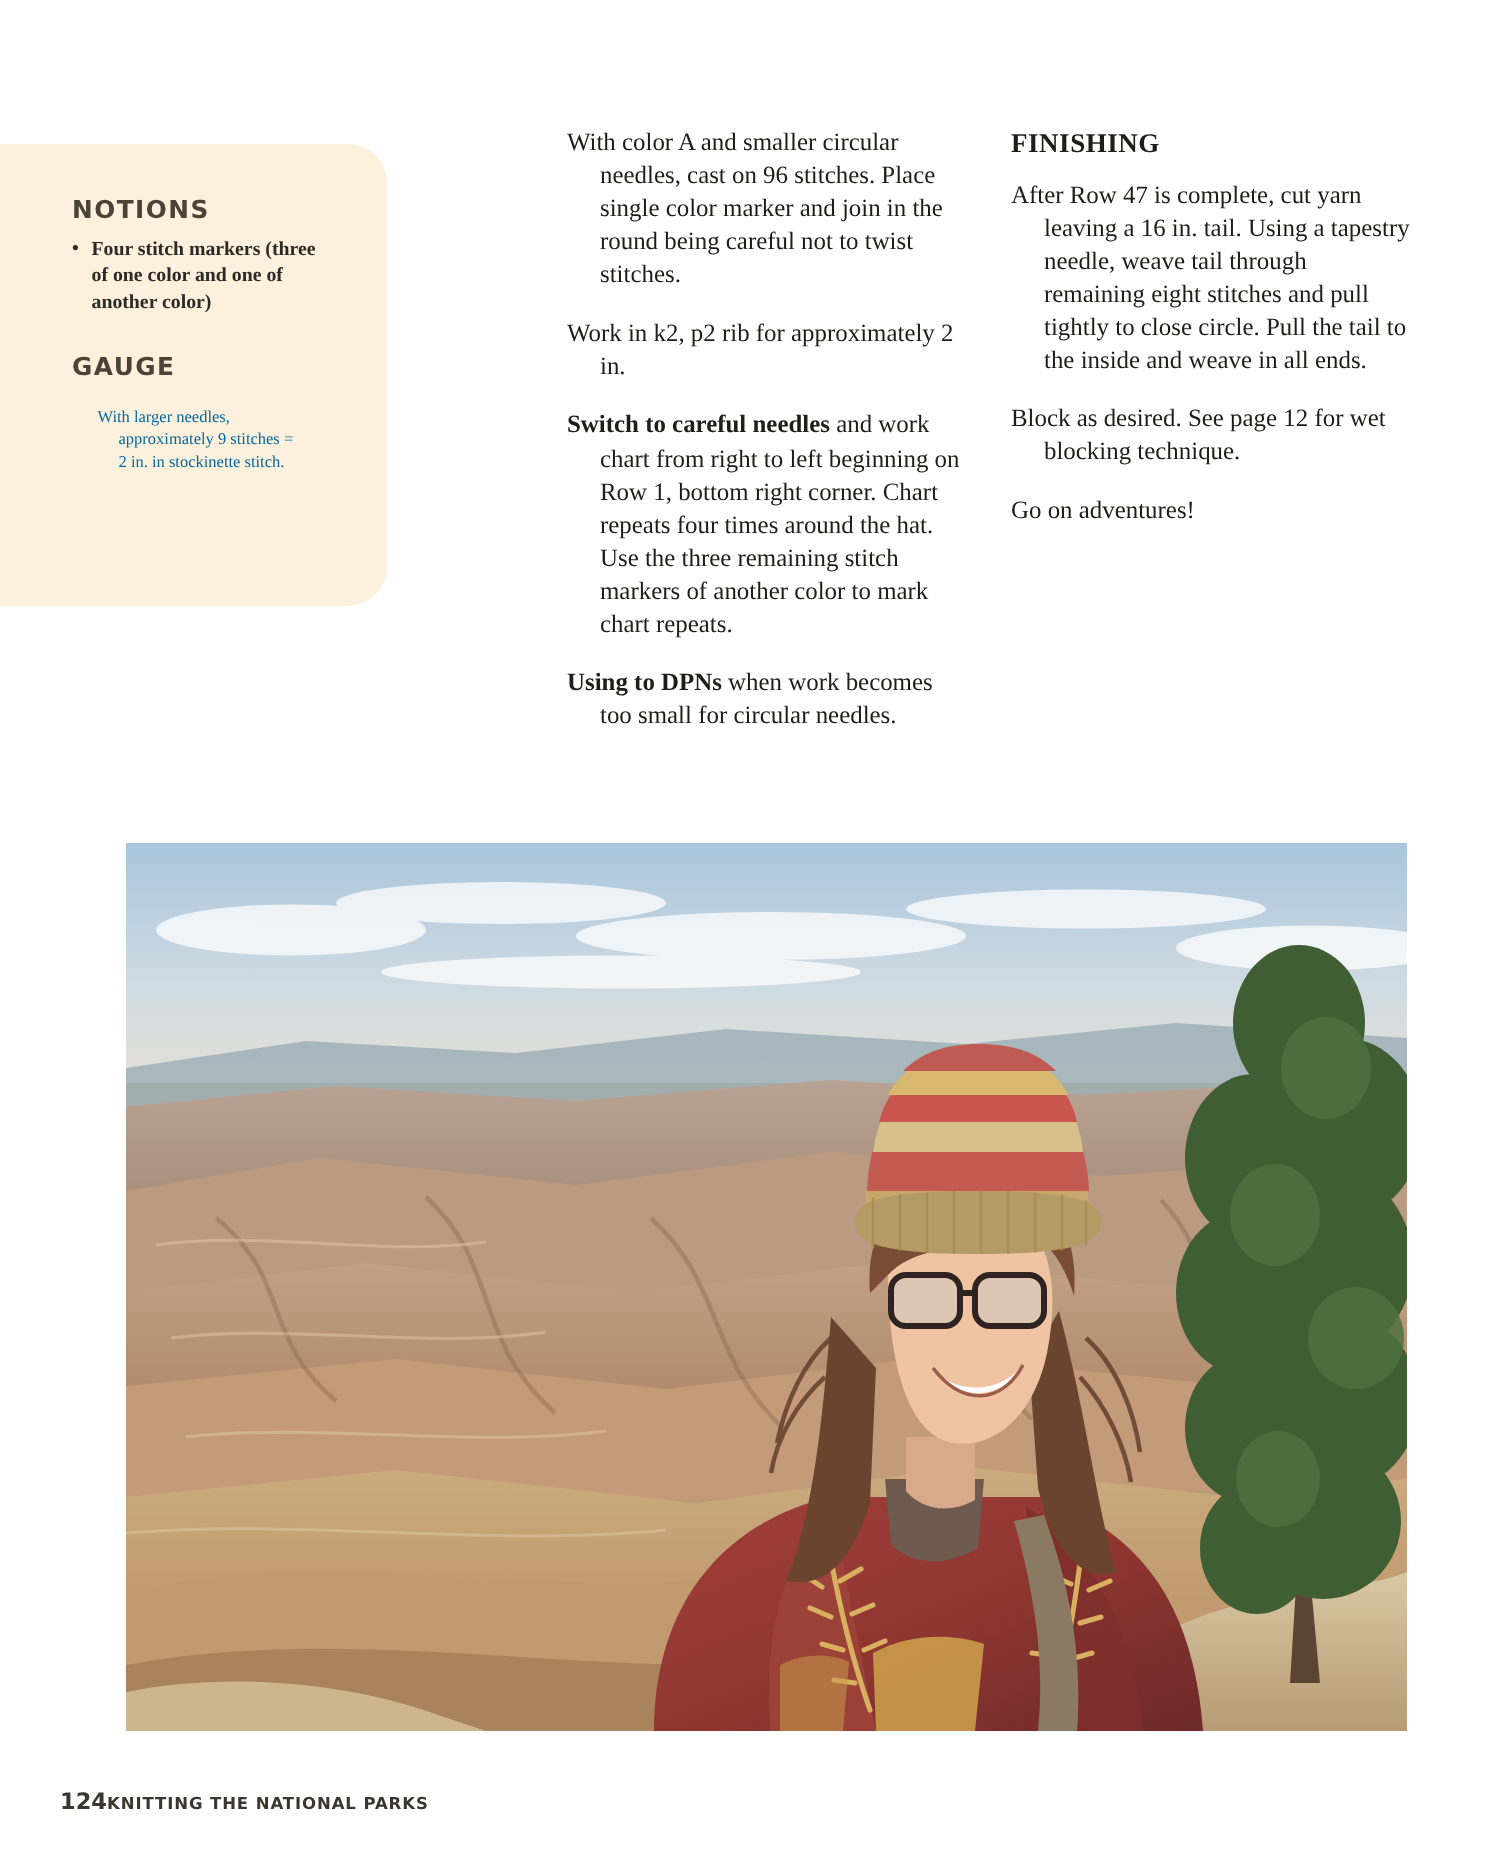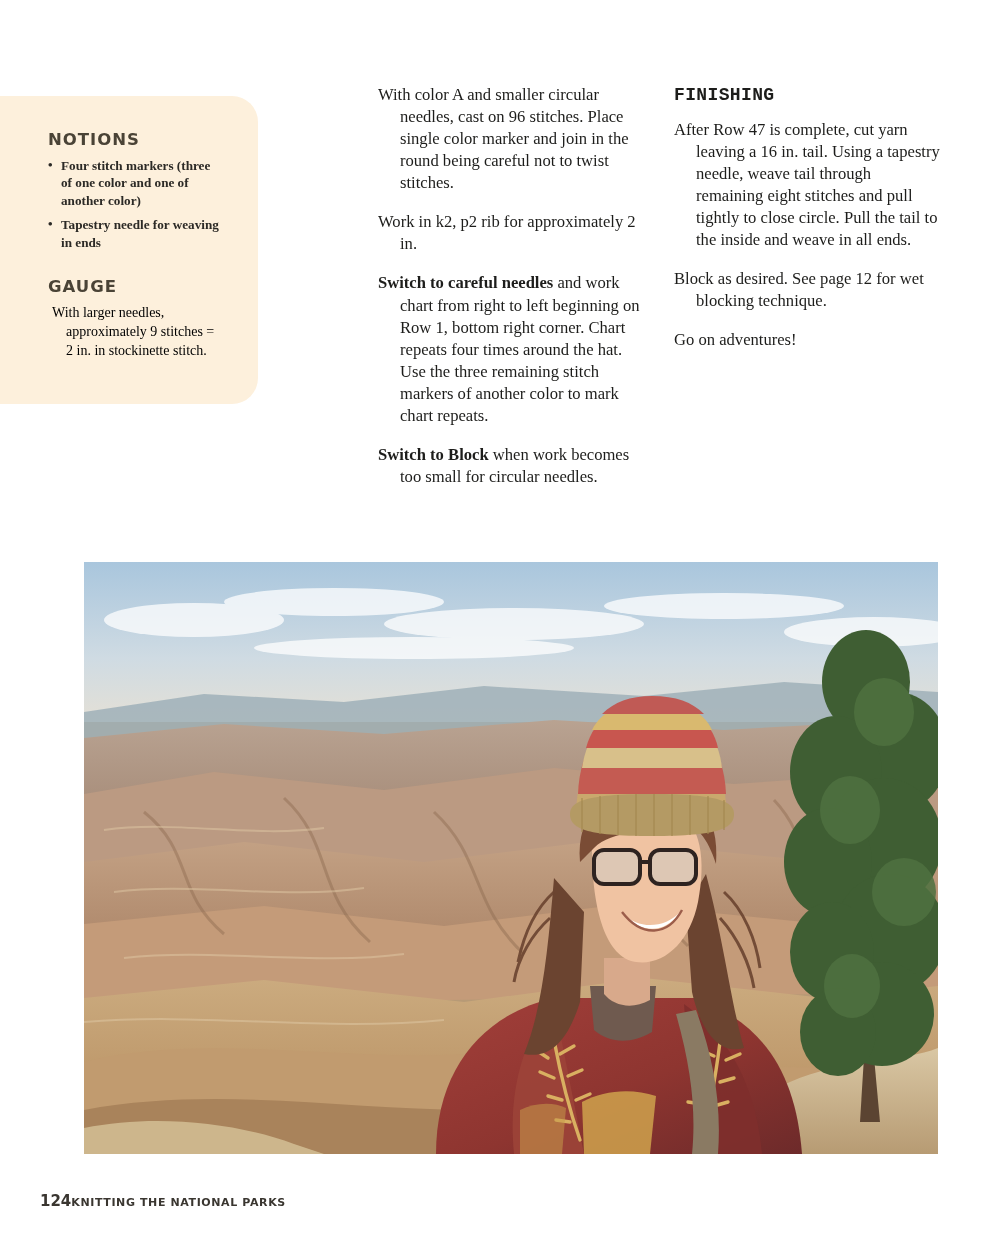--- a/index.html
+++ b/index.html
@@ -101,7 +101,7 @@
   .col p:last-child { margin-bottom: 0; }
 
   .col-heading {
-    font-family: Liberation Mono, monospace;
+    font-family: Liberation Serif, serif;
     font-weight: bold;
     font-size: 18px;
     letter-spacing: 0.02em;

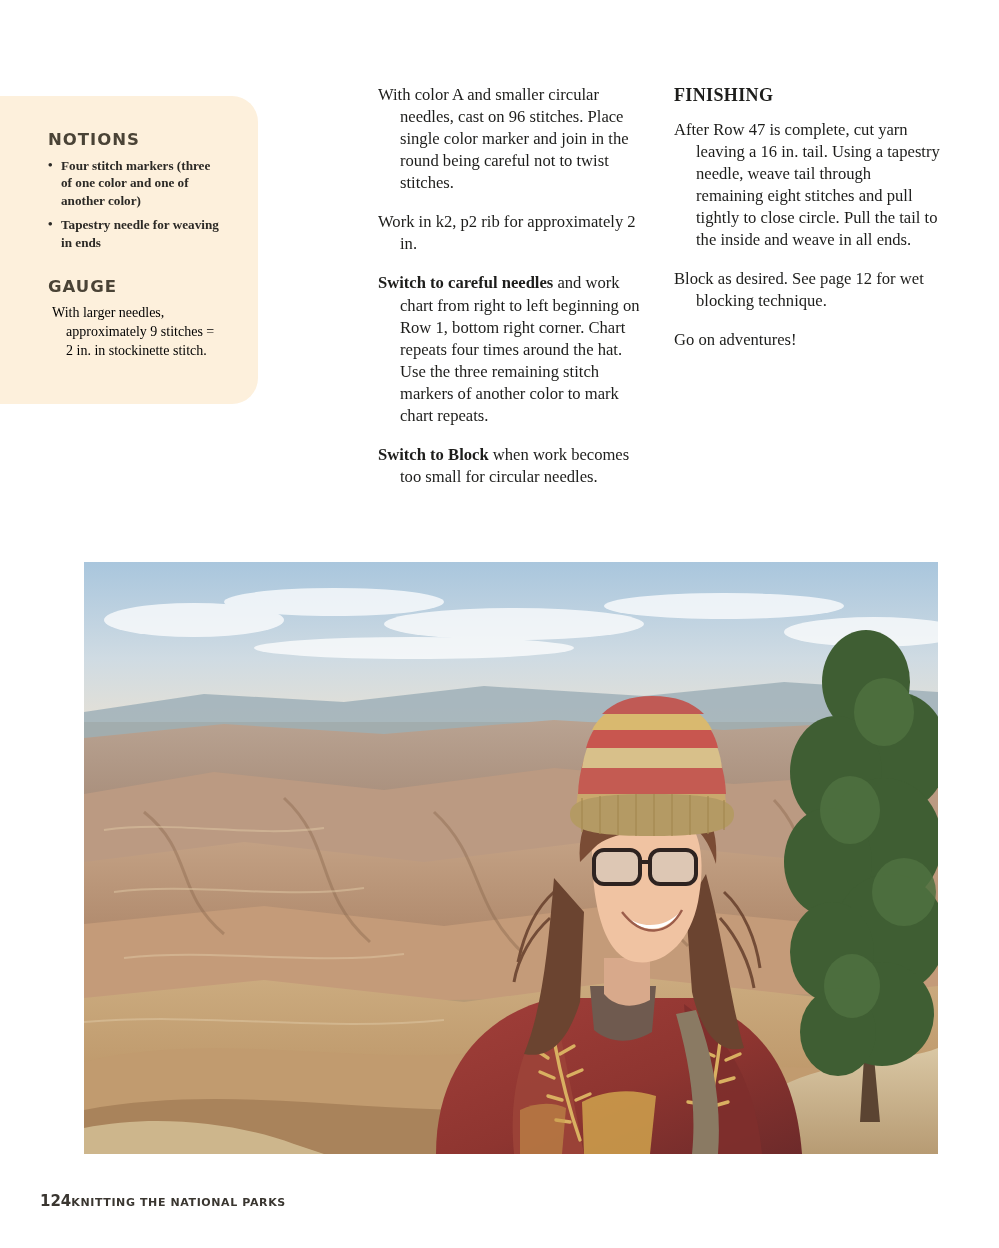--- a/index.html
+++ b/index.html
@@ -156,7 +156,6 @@
     <h2 class="panel-heading">NOTIONS</h2>
     <ul class="notions-list">
       <li>Four stitch markers (three of one color and one of another color)</li>
-      <li>Tapestry needle for weaving in ends</li>
     </ul>
     <h2 class="panel-heading gauge">GAUGE</h2>
     <p class="gauge-text">

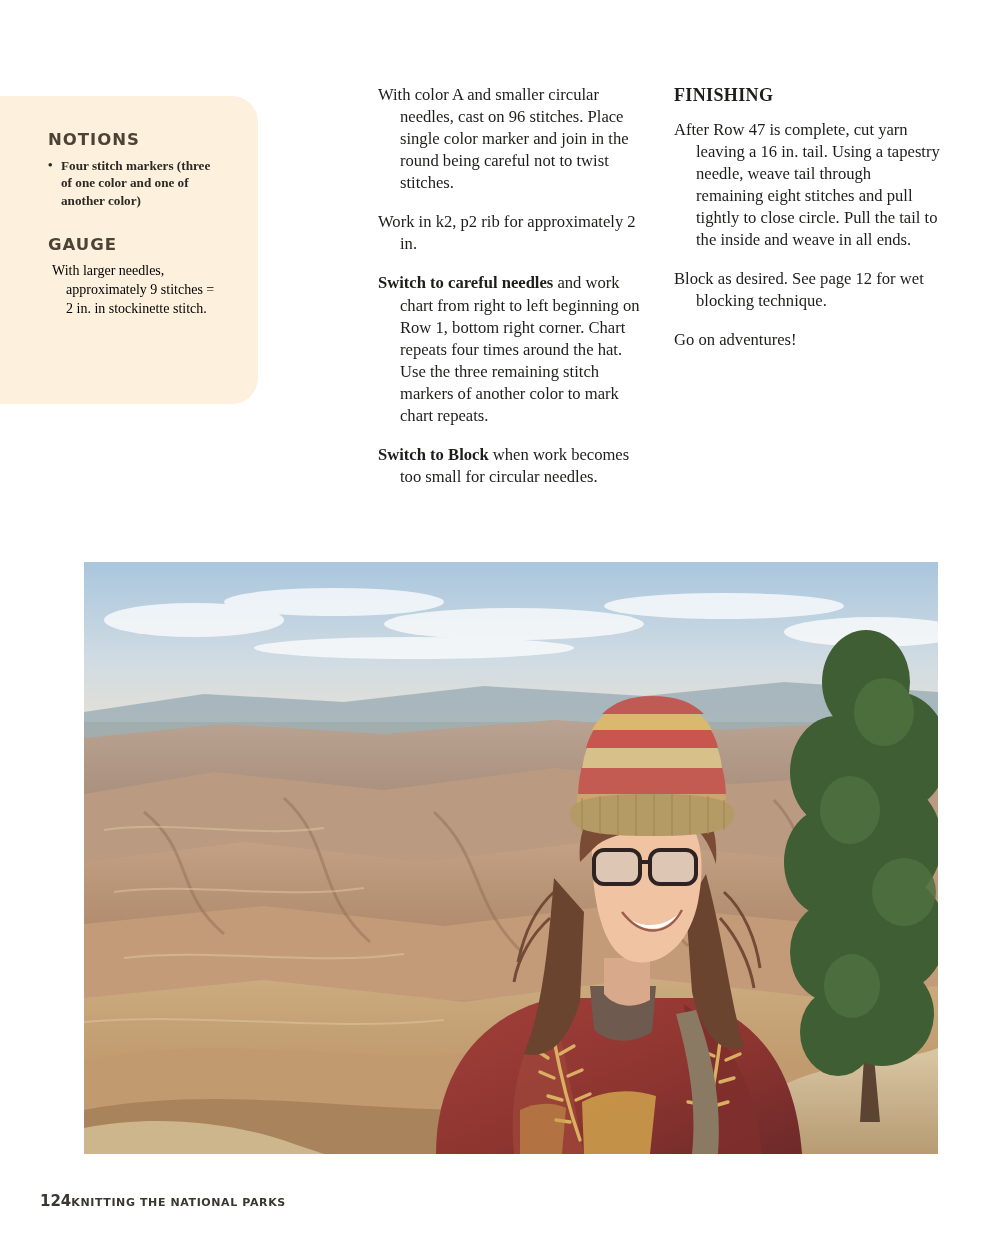--- a/index.html
+++ b/index.html
@@ -70,10 +70,10 @@
     color: #2c2a26;
   }
   .gauge-text {
-    font-size: 14px;
+    font-size: 11px;
     line-height: 1.34;
-    color: #000000;
-    margin: 4px;
+    color: #0369a1;
+    margin: 17px;
     padding-left: 0;
   }
   .gauge-text .hang {

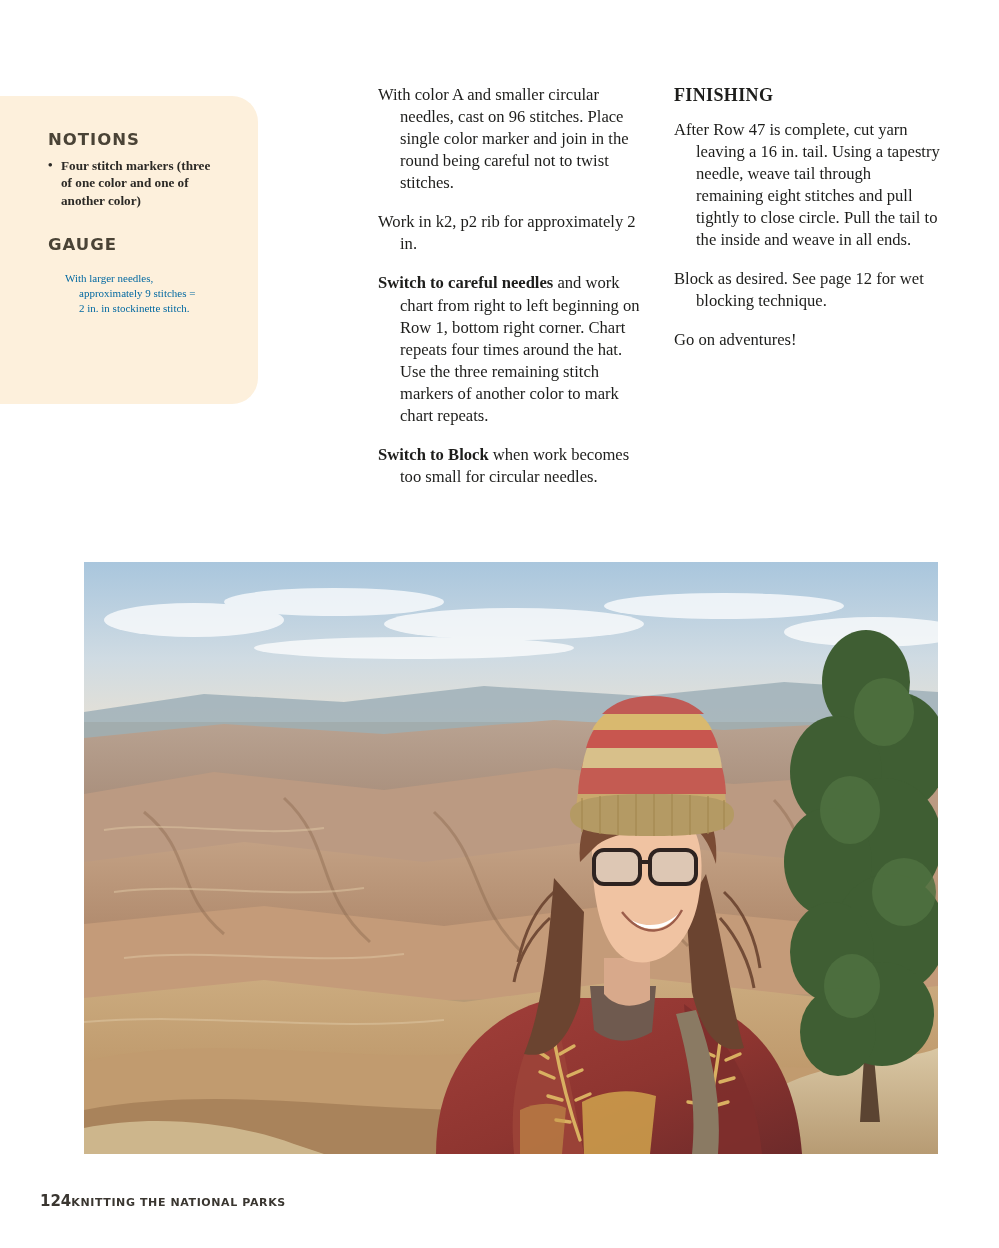--- a/index.html
+++ b/index.html
@@ -167,7 +167,7 @@
     <p>With color A and smaller circular needles, cast on 96 stitches. Place single color marker and join in the round being careful not to twist stitches.</p>
     <p>Work in k2, p2 rib for approximately 2 in.</p>
     <p><span class="bold">Switch to careful needles</span><span> and work chart from right to left beginning on Row 1, bottom right corner. Chart repeats four times around the hat. Use the three remaining stitch markers of another color to mark chart repeats.</span></p>
-    <p><span class="bold">Switch to Block</span><span> when work becomes too small for circular needles.</span></p>
+    <p><span class="bold">Using to DPNs</span><span> when work becomes too small for circular needles.</span></p>
   </section>
 
   <section class="col col-right">

